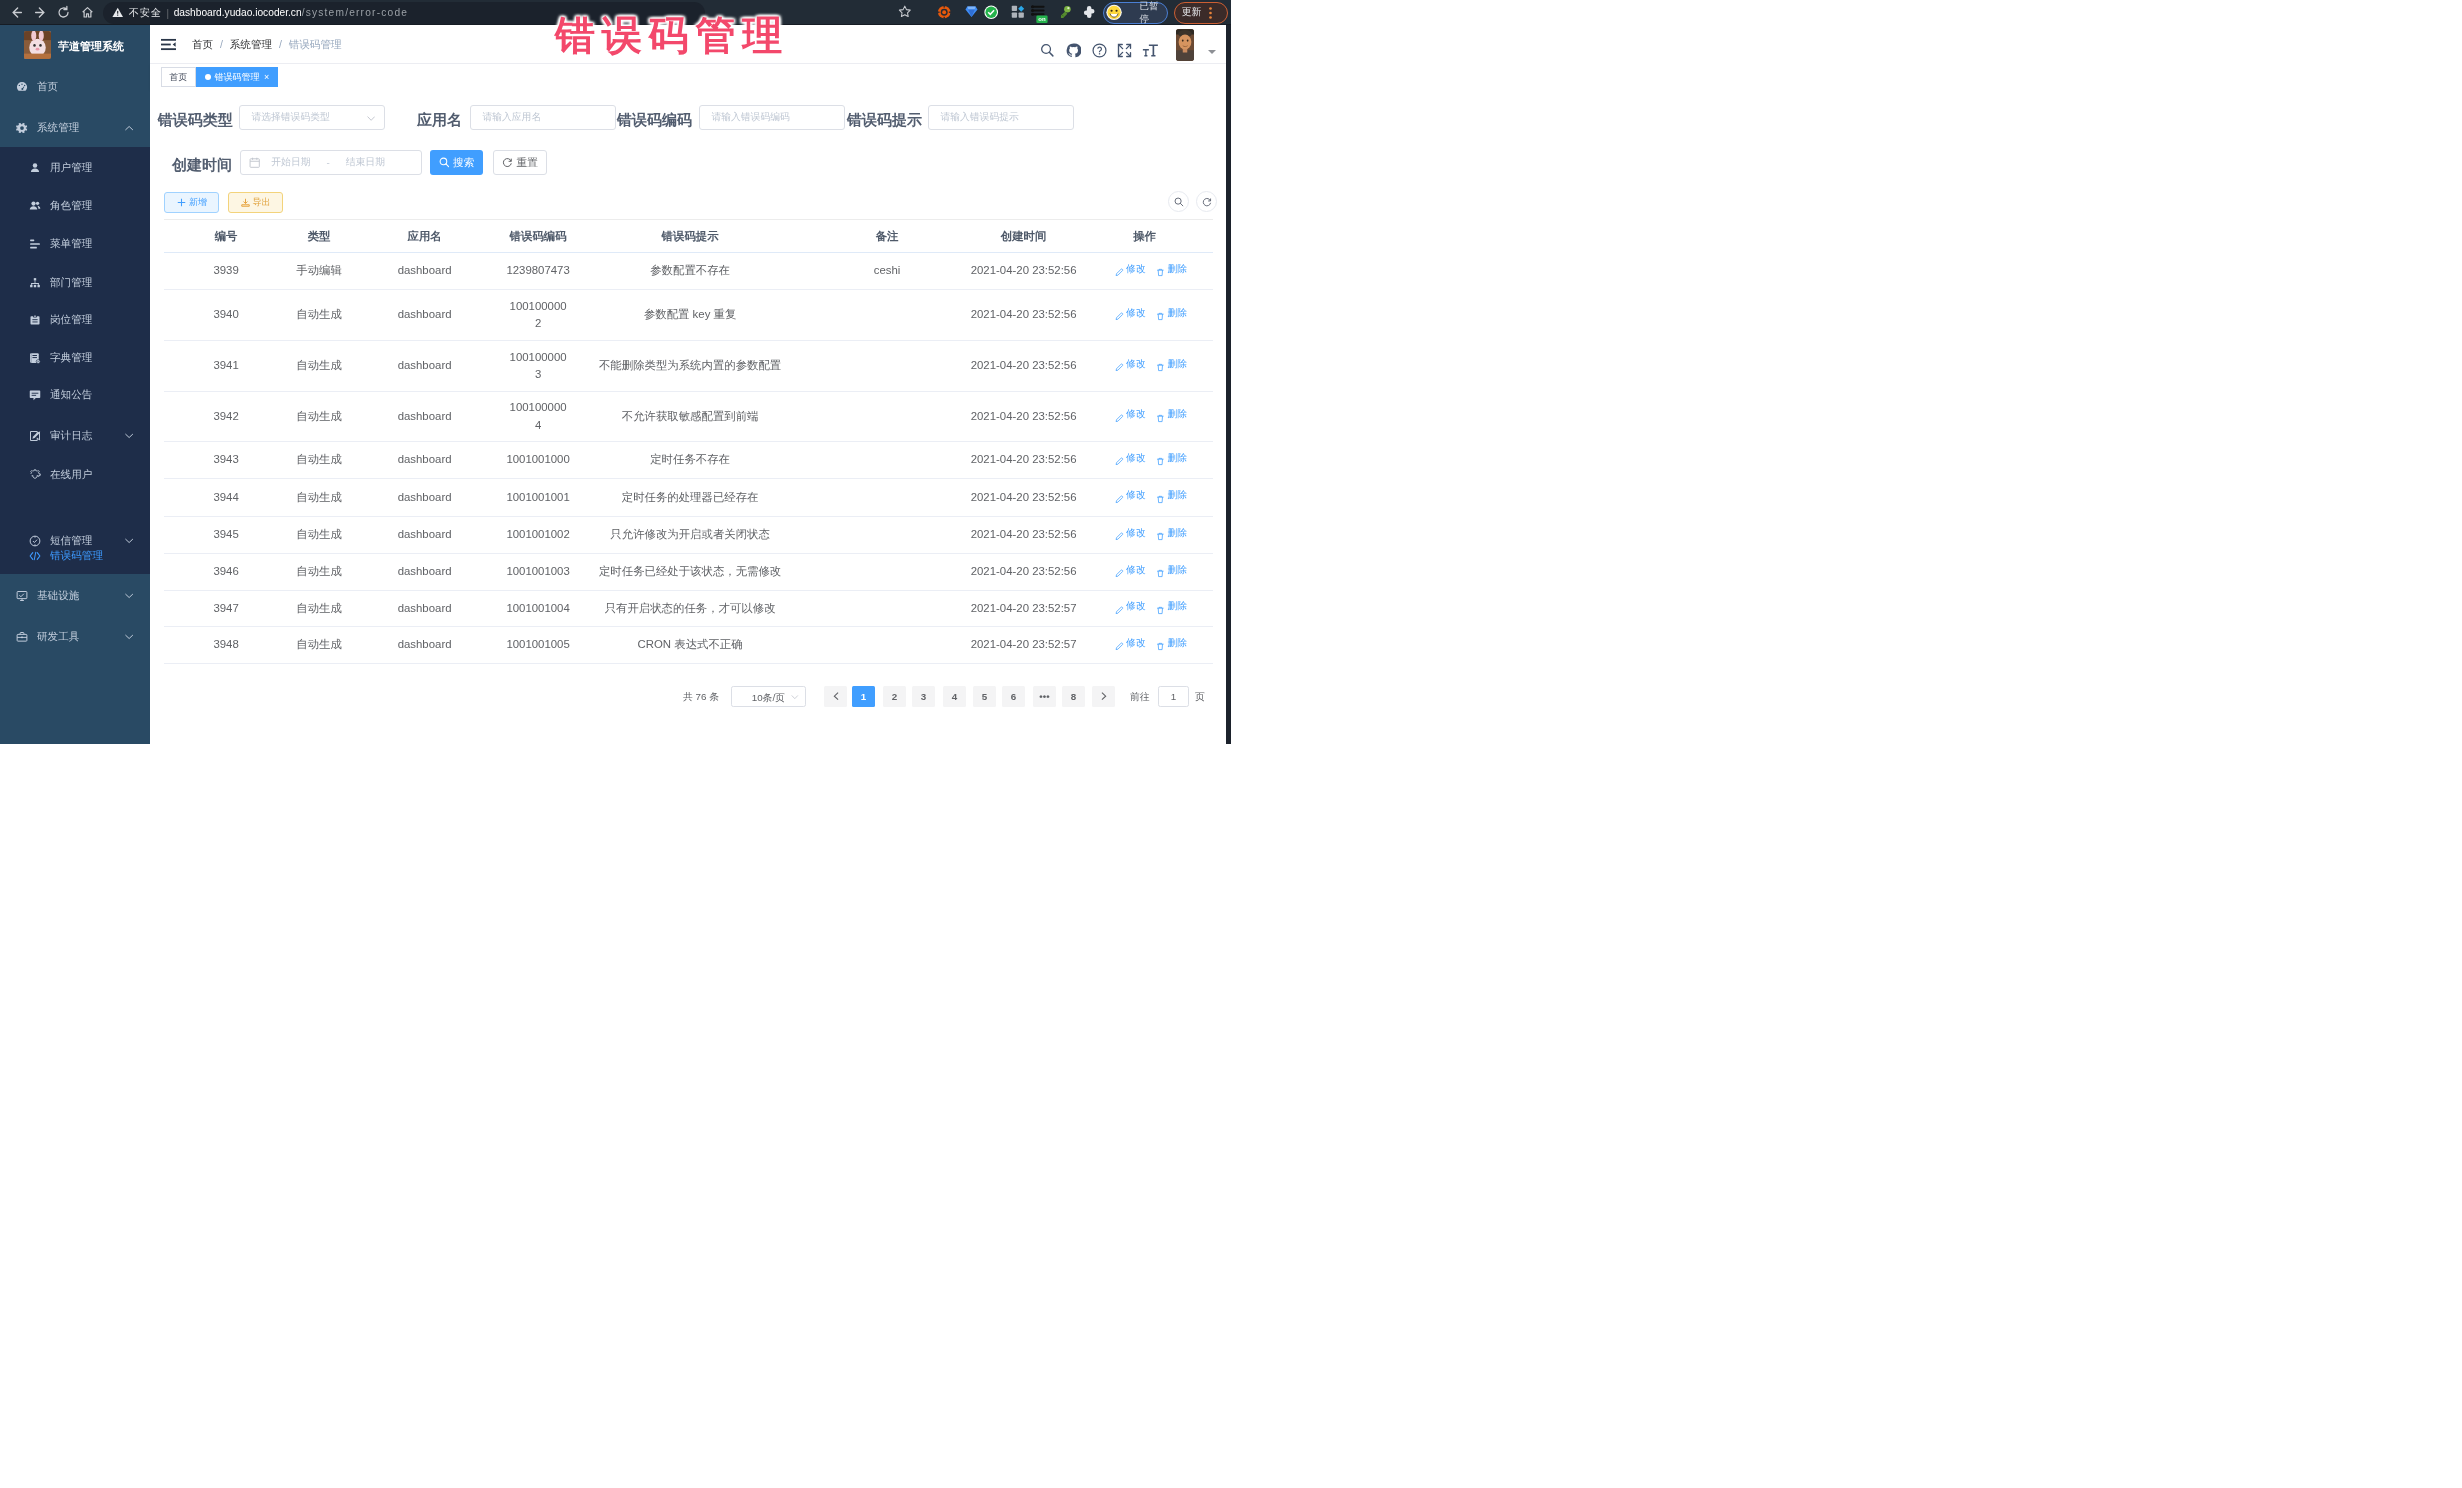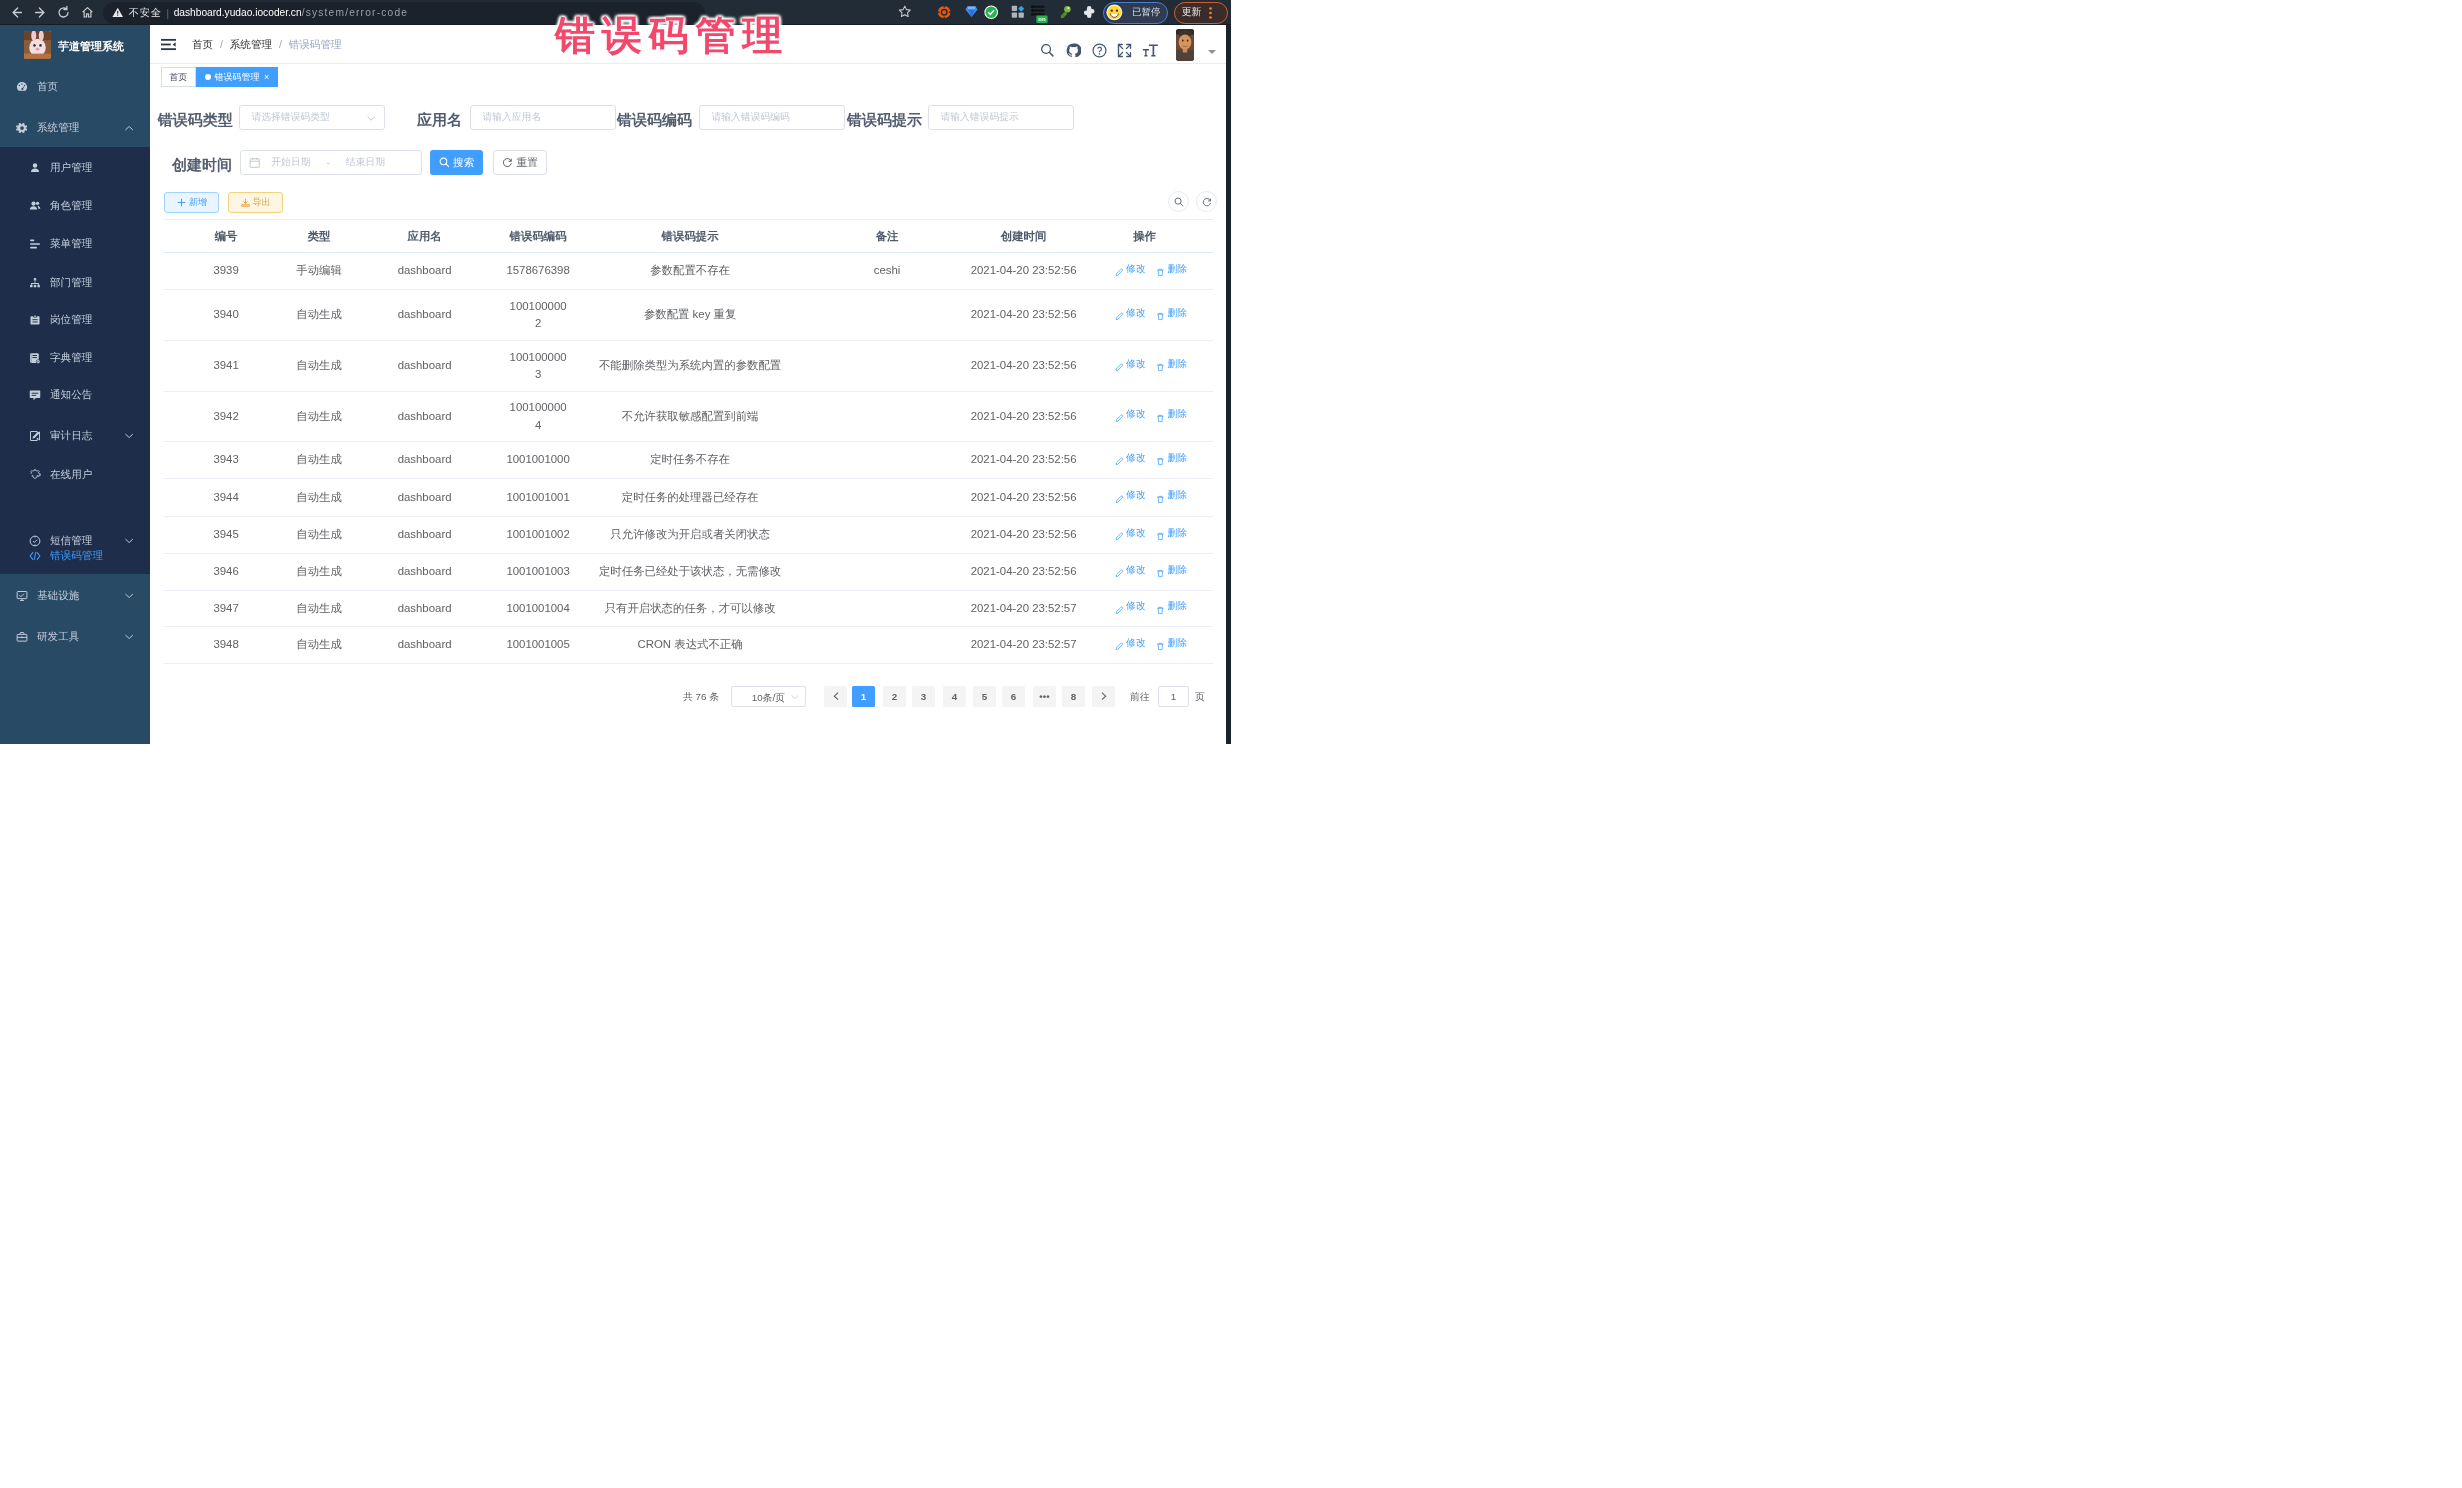--- a/index.html
+++ b/index.html
@@ -175,7 +175,7 @@
         <path d="M5.5 12.5c1 3.4 2.8 5 5.5 5s4.5-1.6 5.5-5c-3.6 1.1-7.4 1.1-11 0Z" fill="#fff"></path>
         <path d="M5.5 12.5c1 3.4 2.8 5 5.5 5s4.5-1.6 5.5-5" fill="none" stroke="#3a2b12" stroke-width="1"></path>
       </svg>
-    <span style="margin-left:9px;">已暂停</span>
+    <span style="margin-left:17px;">已暂停</span>
   </div>
   <div id="updatepill">
     <span style="margin-left:6.8px;">更新</span>

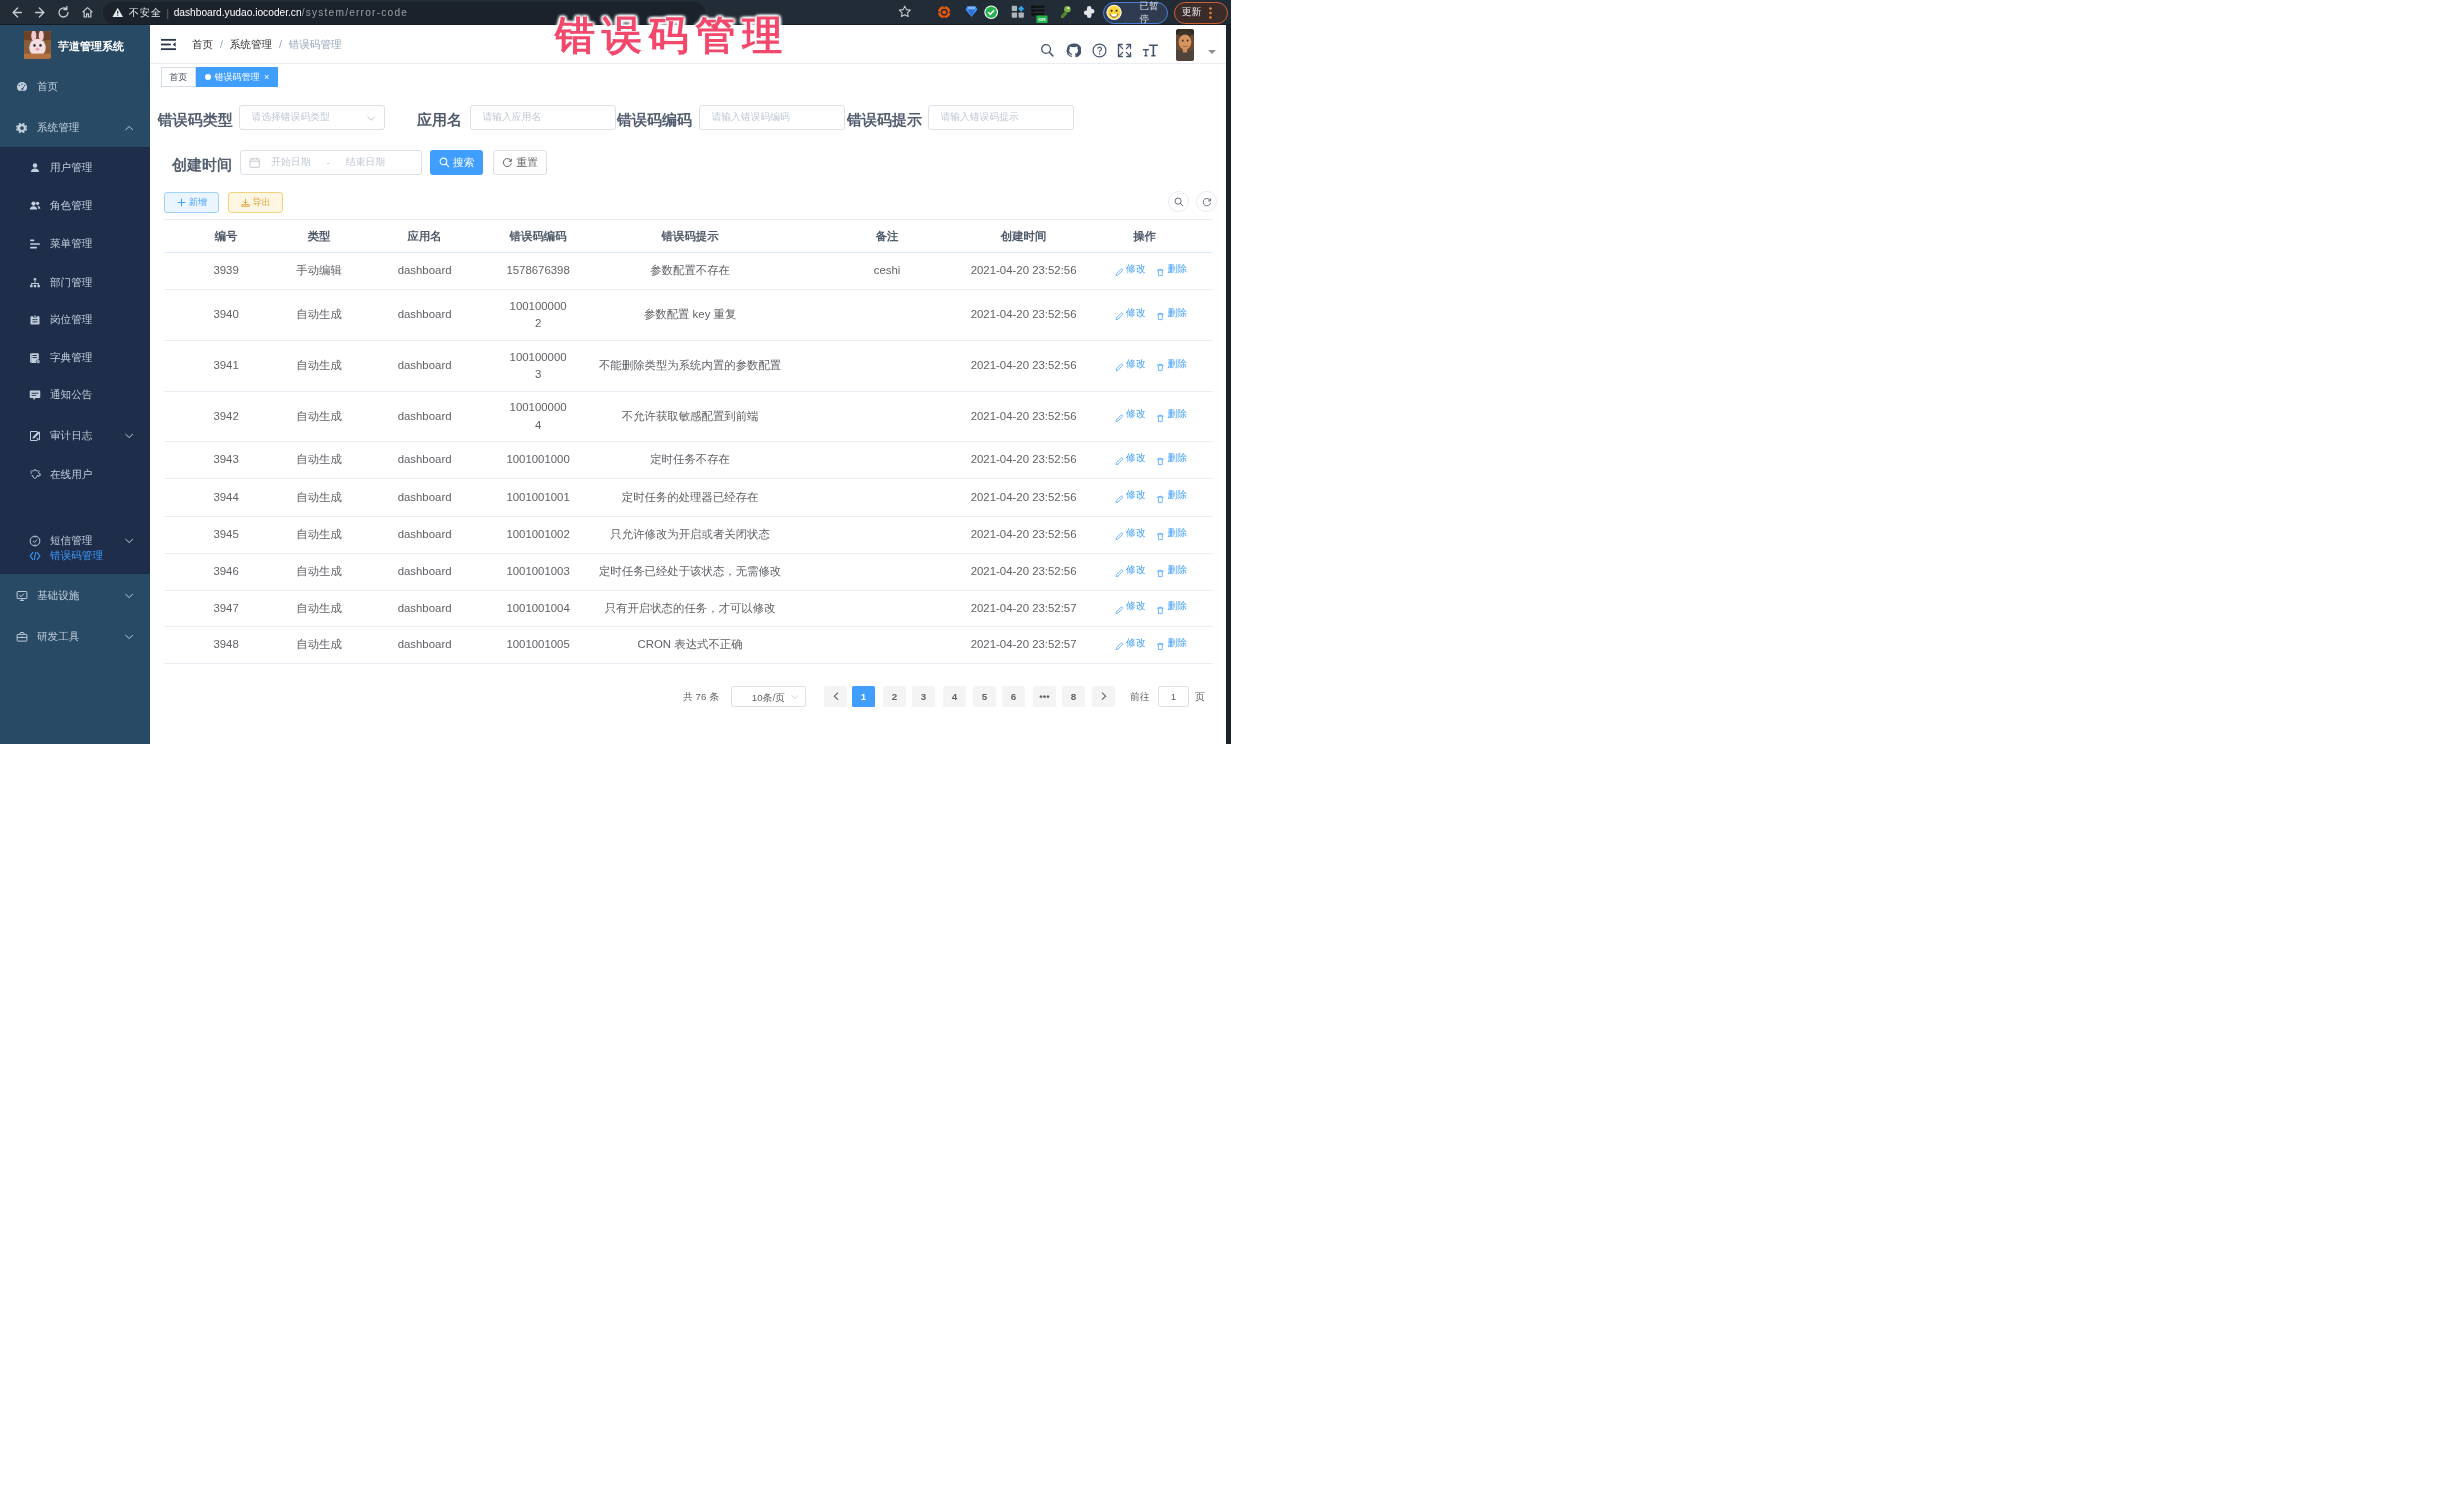--- a/index.html
+++ b/index.html
@@ -500,7 +500,7 @@
                 <td>3939</td>
                 <td>手动编辑</td>
                 <td>dashboard</td>
-                <td>1578676398</td>
+                <td>1239807473</td>
                 <td>参数配置不存在</td>
                 <td>ceshi</td>
                 <td>2021-04-20 23:52:56</td>

